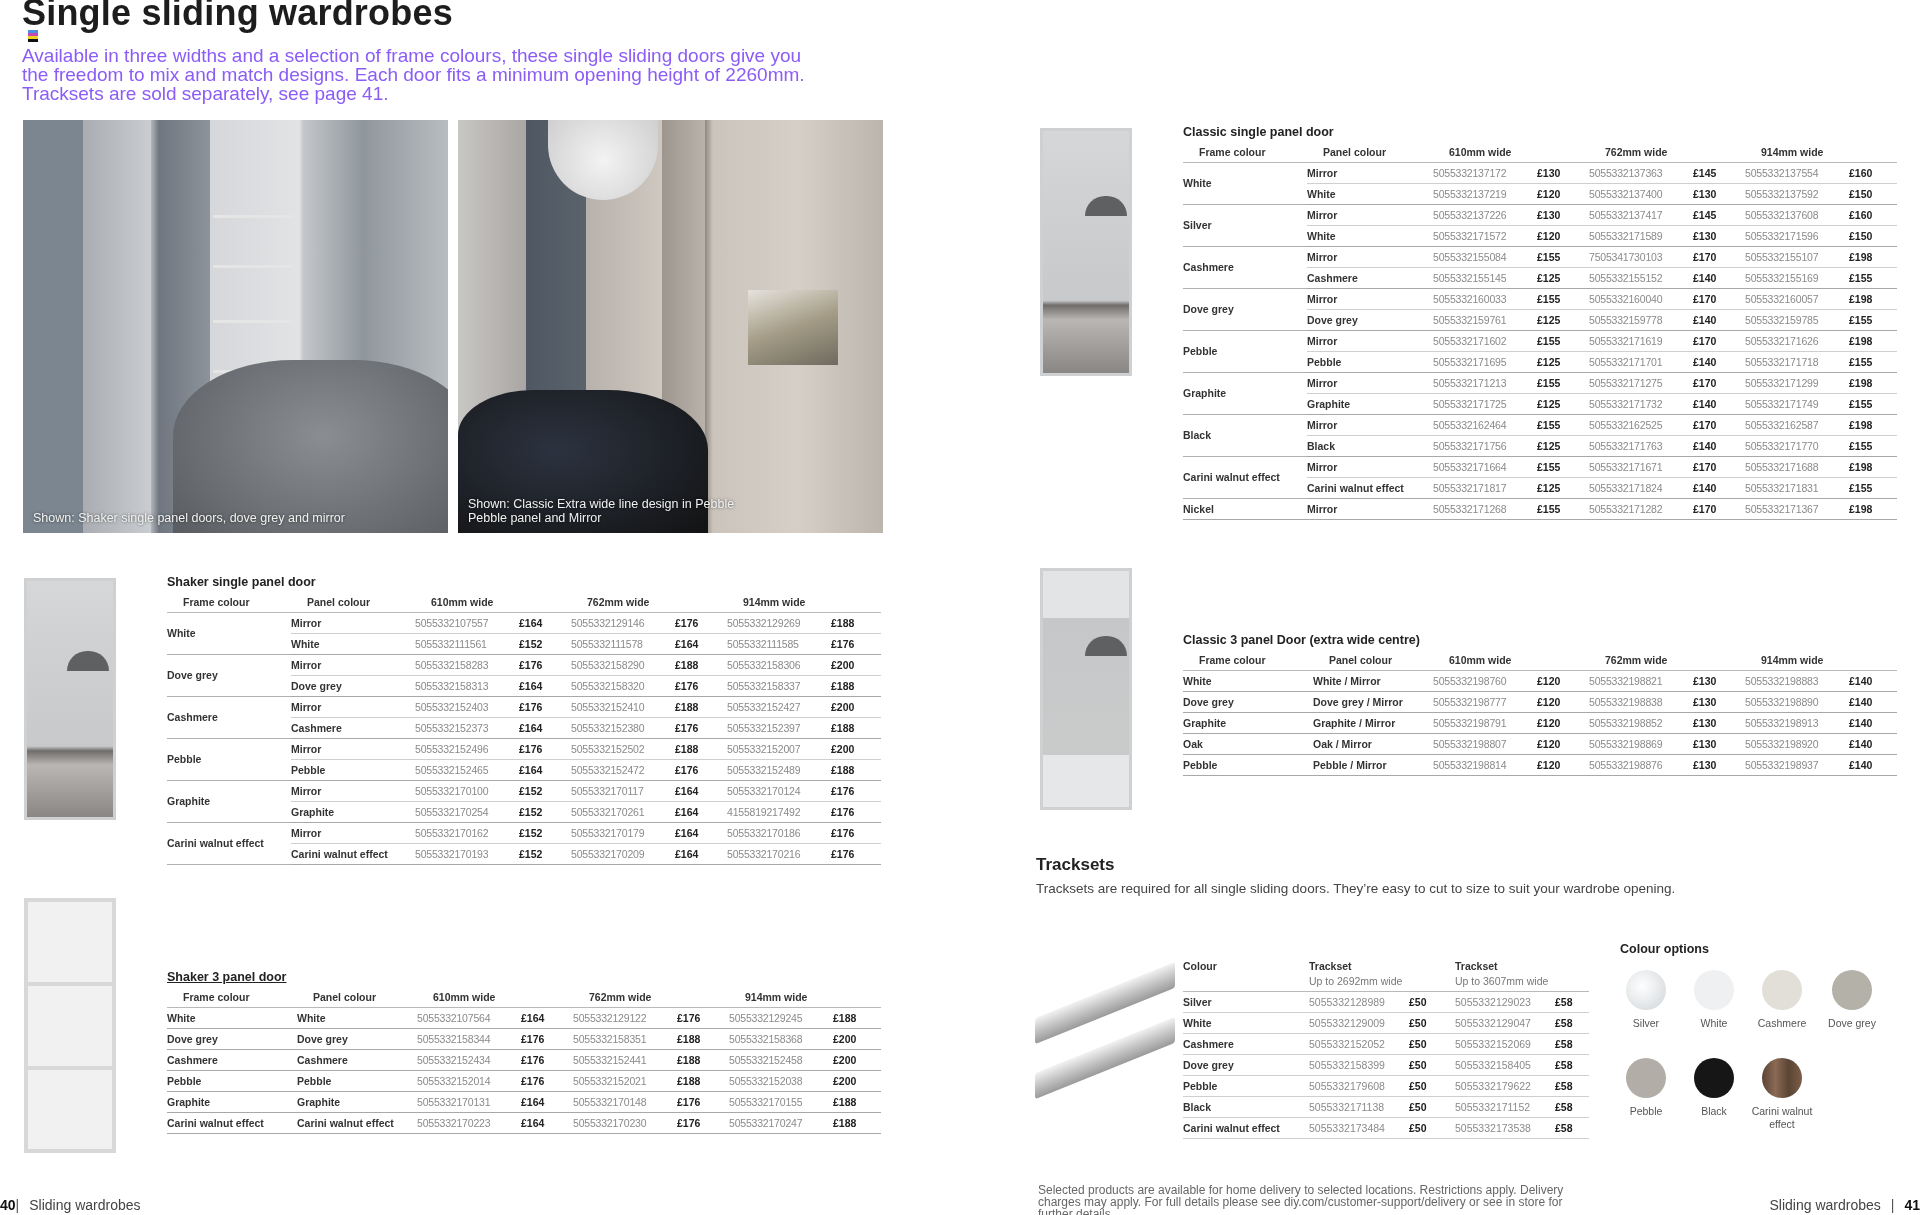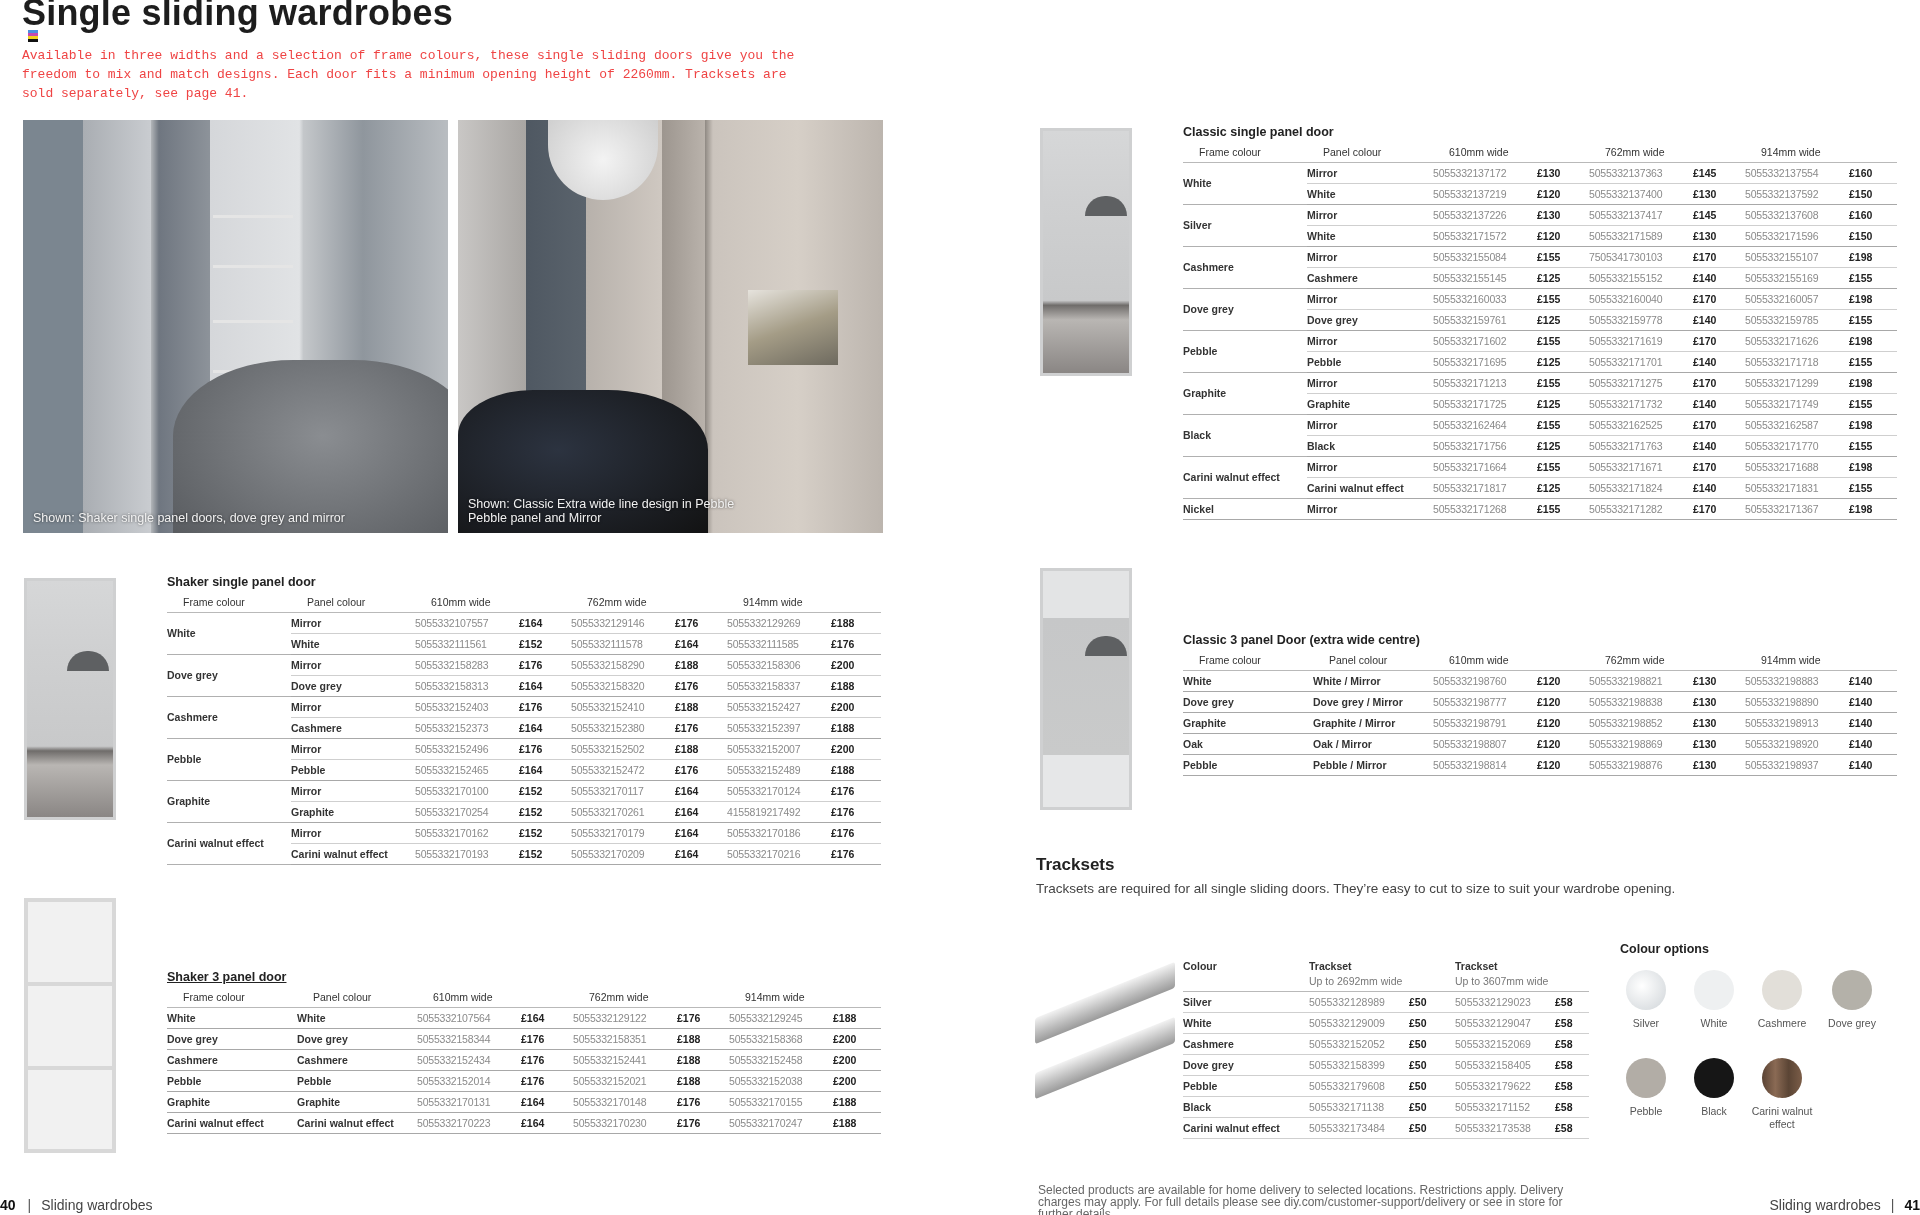--- a/index.html
+++ b/index.html
@@ -11,7 +11,7 @@
   .page-title { left: 22px; top: -8px; font-size: 36px; font-weight: 700; letter-spacing: 0.2px; color: #1d1d1d; }
   .color-mark { left: 28px; top: 30px; width: 10px; height: 12px; }
   .color-mark span { display: block; height: 3px; }
-  .intro { left: 22px; top: 46px; width: 800px; font-size: 13px; line-height: 19px; color: #ef4444; font-family: Liberation Mono, monospace; }
+  .intro { left: 22px; top: 46px; width: 800px; font-size: 19px; line-height: 19px; color: #8b5cf6; }
 
   .photo { overflow: hidden; }
   .photo .cap { position: absolute; left: 10px; bottom: 8px; color: #f2f2f2; font-size: 12.5px; line-height: 14px; text-shadow: 0 0 3px rgba(0,0,0,0.6); }

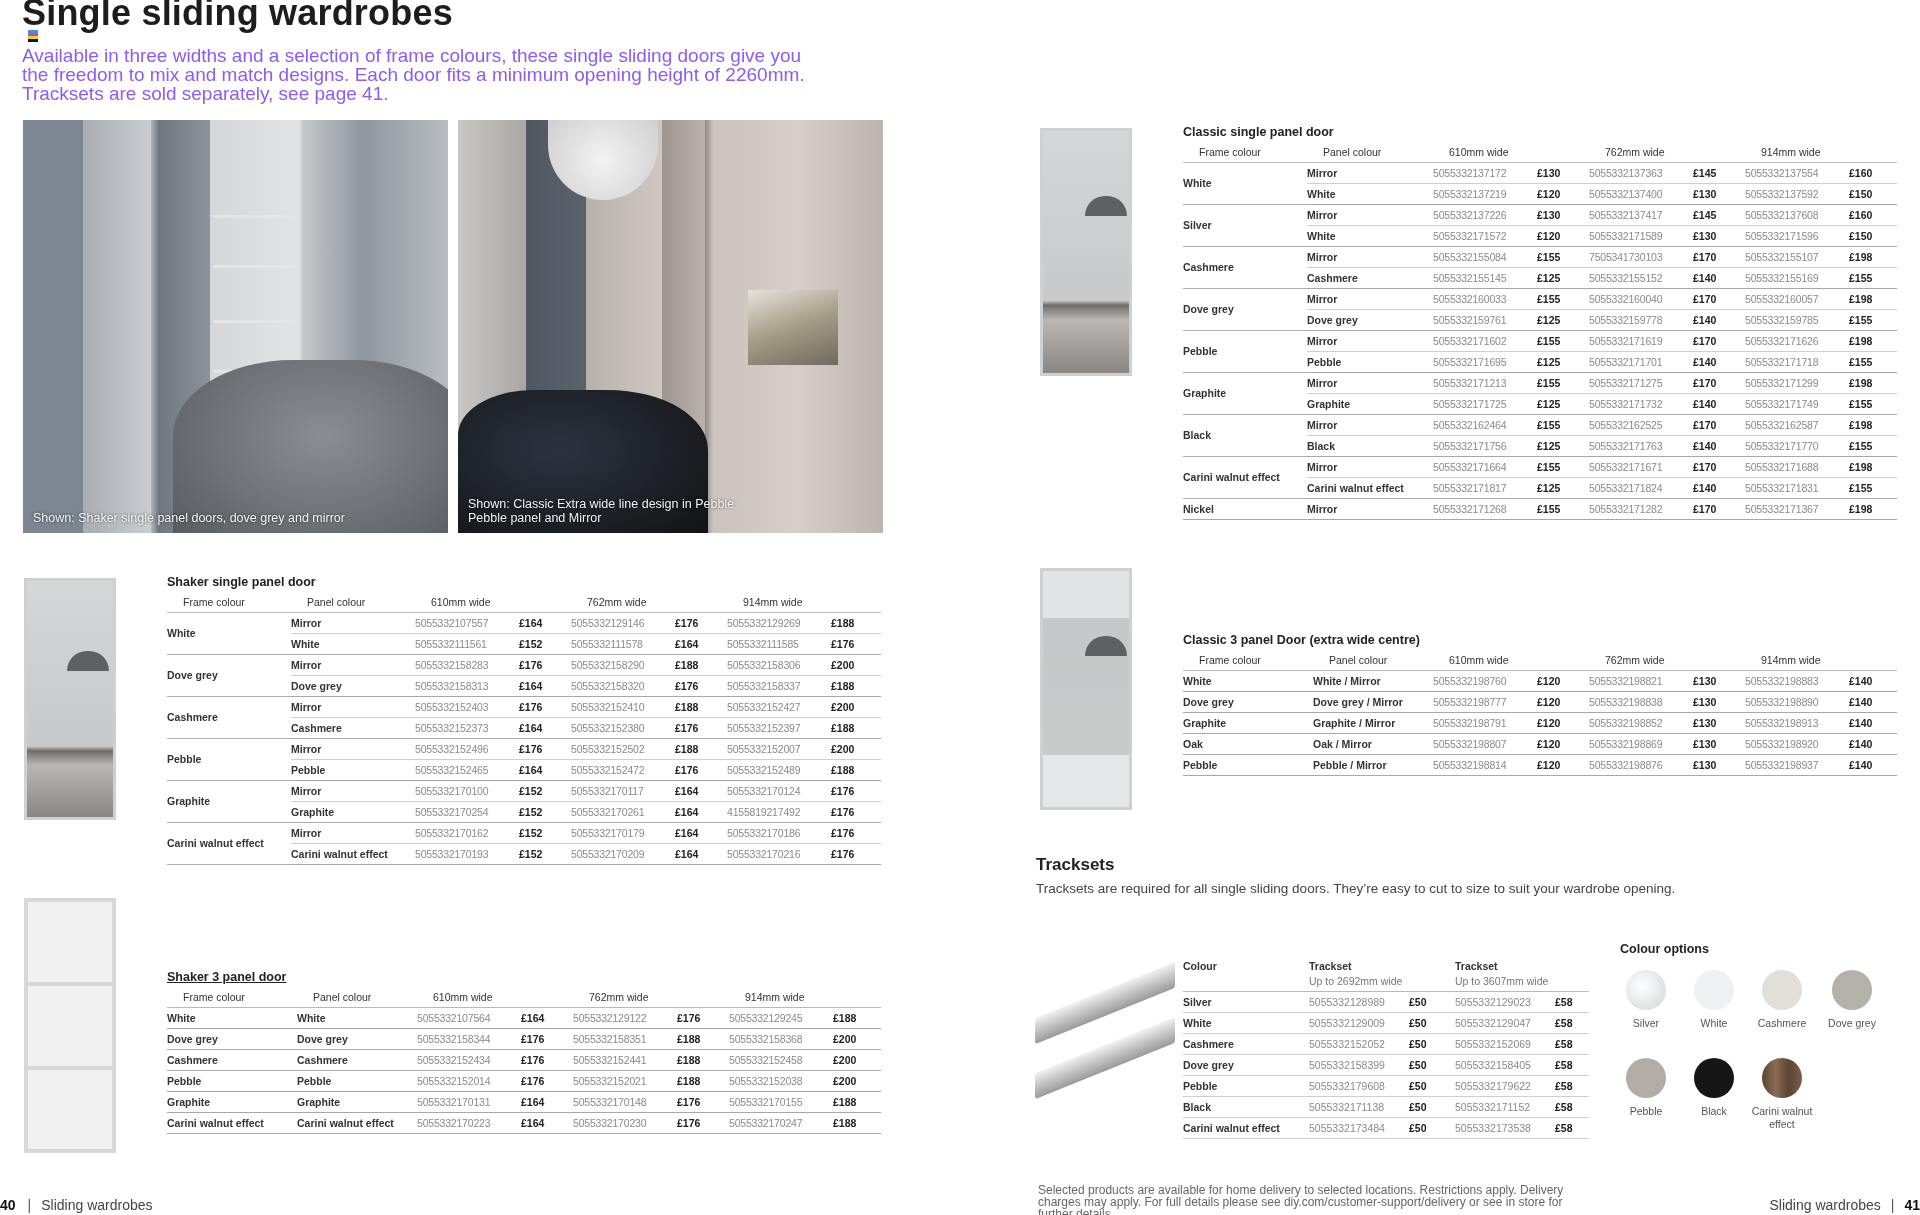--- a/index.html
+++ b/index.html
@@ -35,7 +35,7 @@
 
   .tbl-title { font-size: 12.5px; font-weight: 700; color: #222; }
   table.spec { border-collapse: collapse; font-size: 10.5px; }
-  table.spec th { text-align: left; font-weight: 400; color: #333; font-size: 10.5px; padding: 0 0 4px 16px; border-bottom: 1px solid #b9b9b9; height: 20px; vertical-align: bottom; }
+  table.spec th { text-align: left; font-weight: 700; color: #333; font-size: 10.5px; padding: 0 0 4px 16px; border-bottom: 1px solid #b9b9b9; height: 20px; vertical-align: bottom; }
   table.spec td { height: 21px; padding: 0; vertical-align: middle; border-bottom: 1px solid #cfcfcf; }
   table.spec td.frame { font-weight: 700; color: #333; border-bottom: 1px solid #b0b0b0; }
   table.spec td.panel { font-weight: 700; color: #333; }

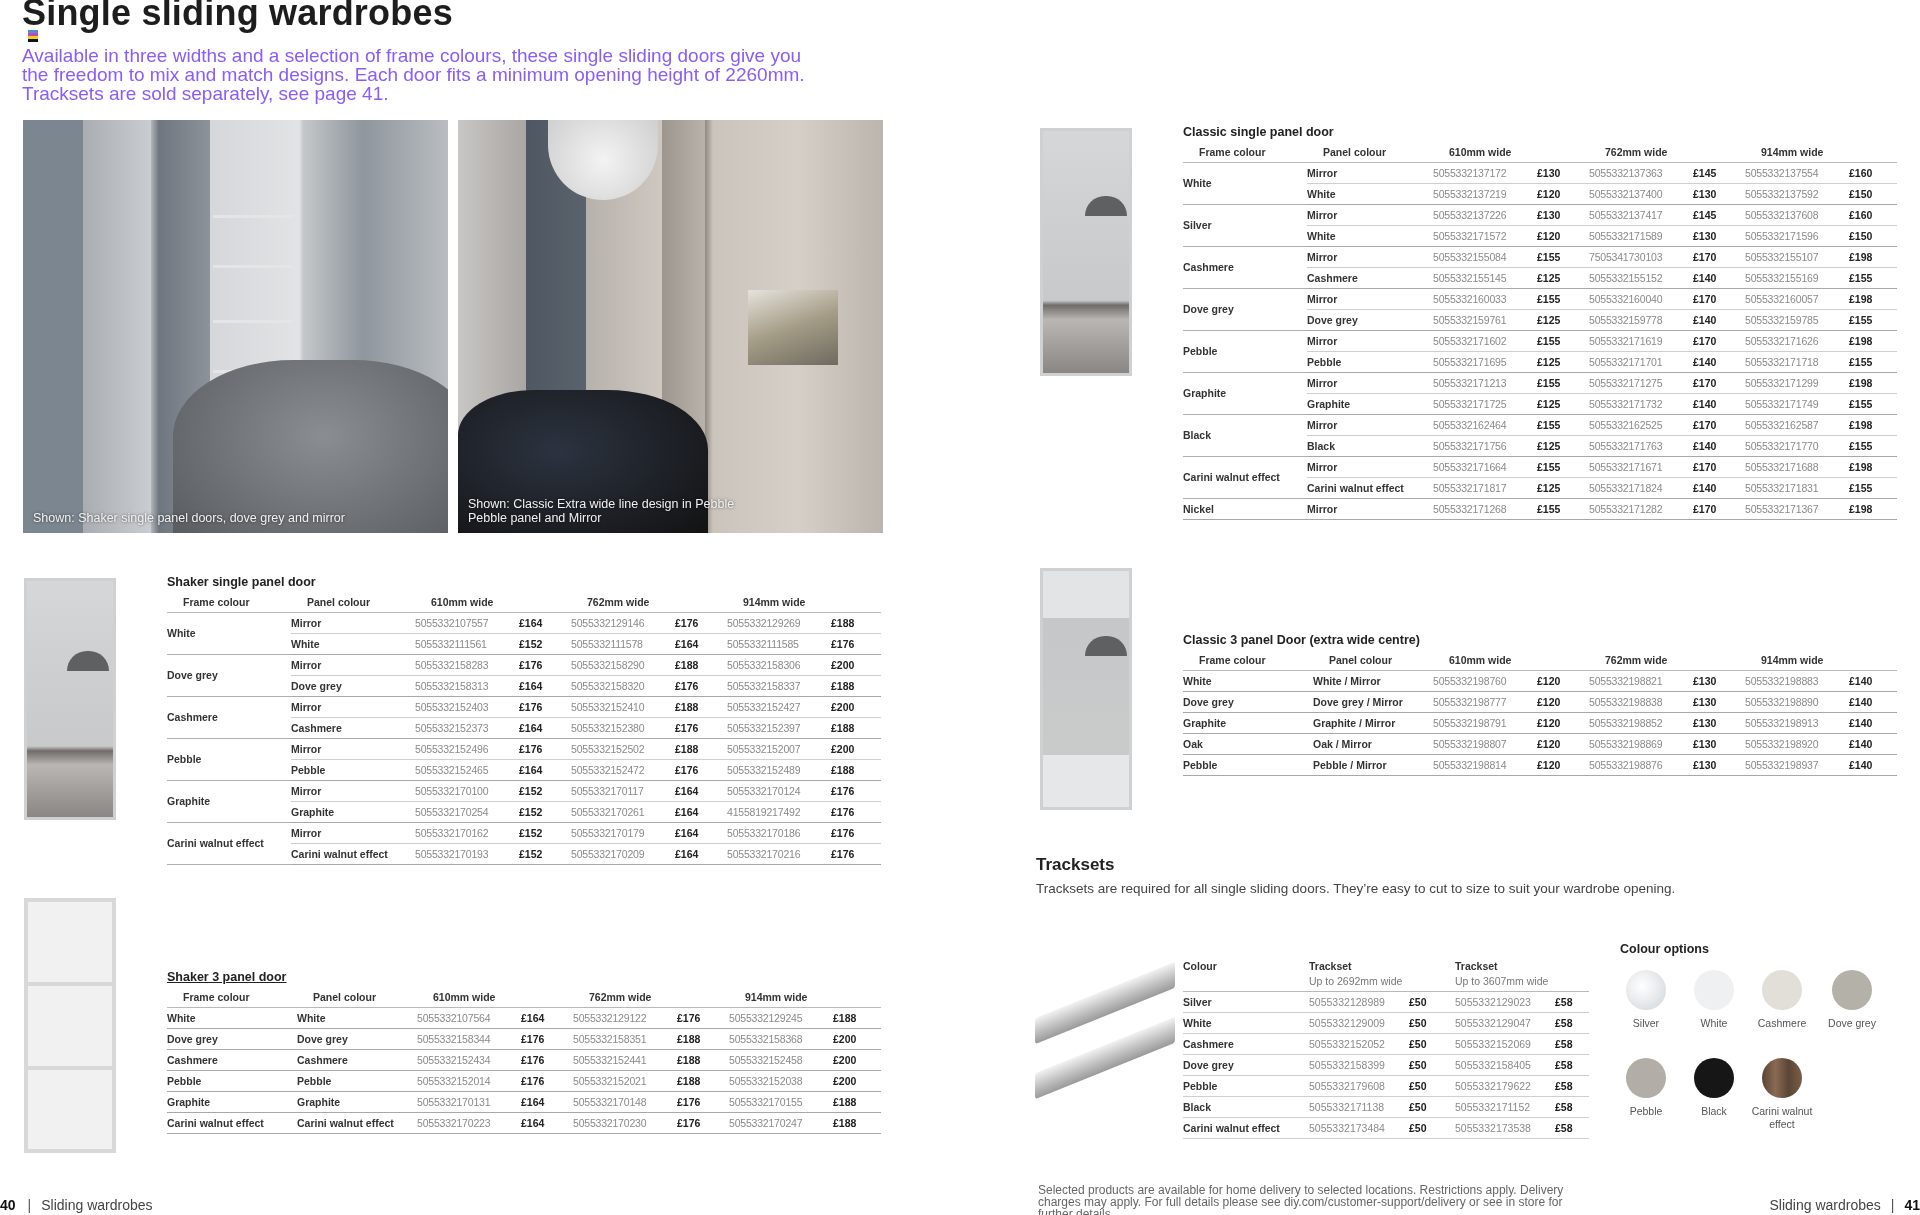--- a/index.html
+++ b/index.html
@@ -63,7 +63,7 @@
   .swatch .lbl { font-size: 10.5px; color: #555; line-height: 13px; }
 
   .footer-left { left: 0; top: 1197px; font-size: 14px; color: #444; }
-  .footer-left b { color: #111; font-weight: 700; margin-right: 12px; }
+  .footer-left b { color: #111; font-weight: 700; margin-right: 0; }
   .footer-left .sep { margin-right: 10px; color: #555; }
   .footer-right { right: 0; top: 1197px; font-size: 14px; color: #444; }
   .footer-right b { color: #111; font-weight: 700; margin-left: 10px; }

